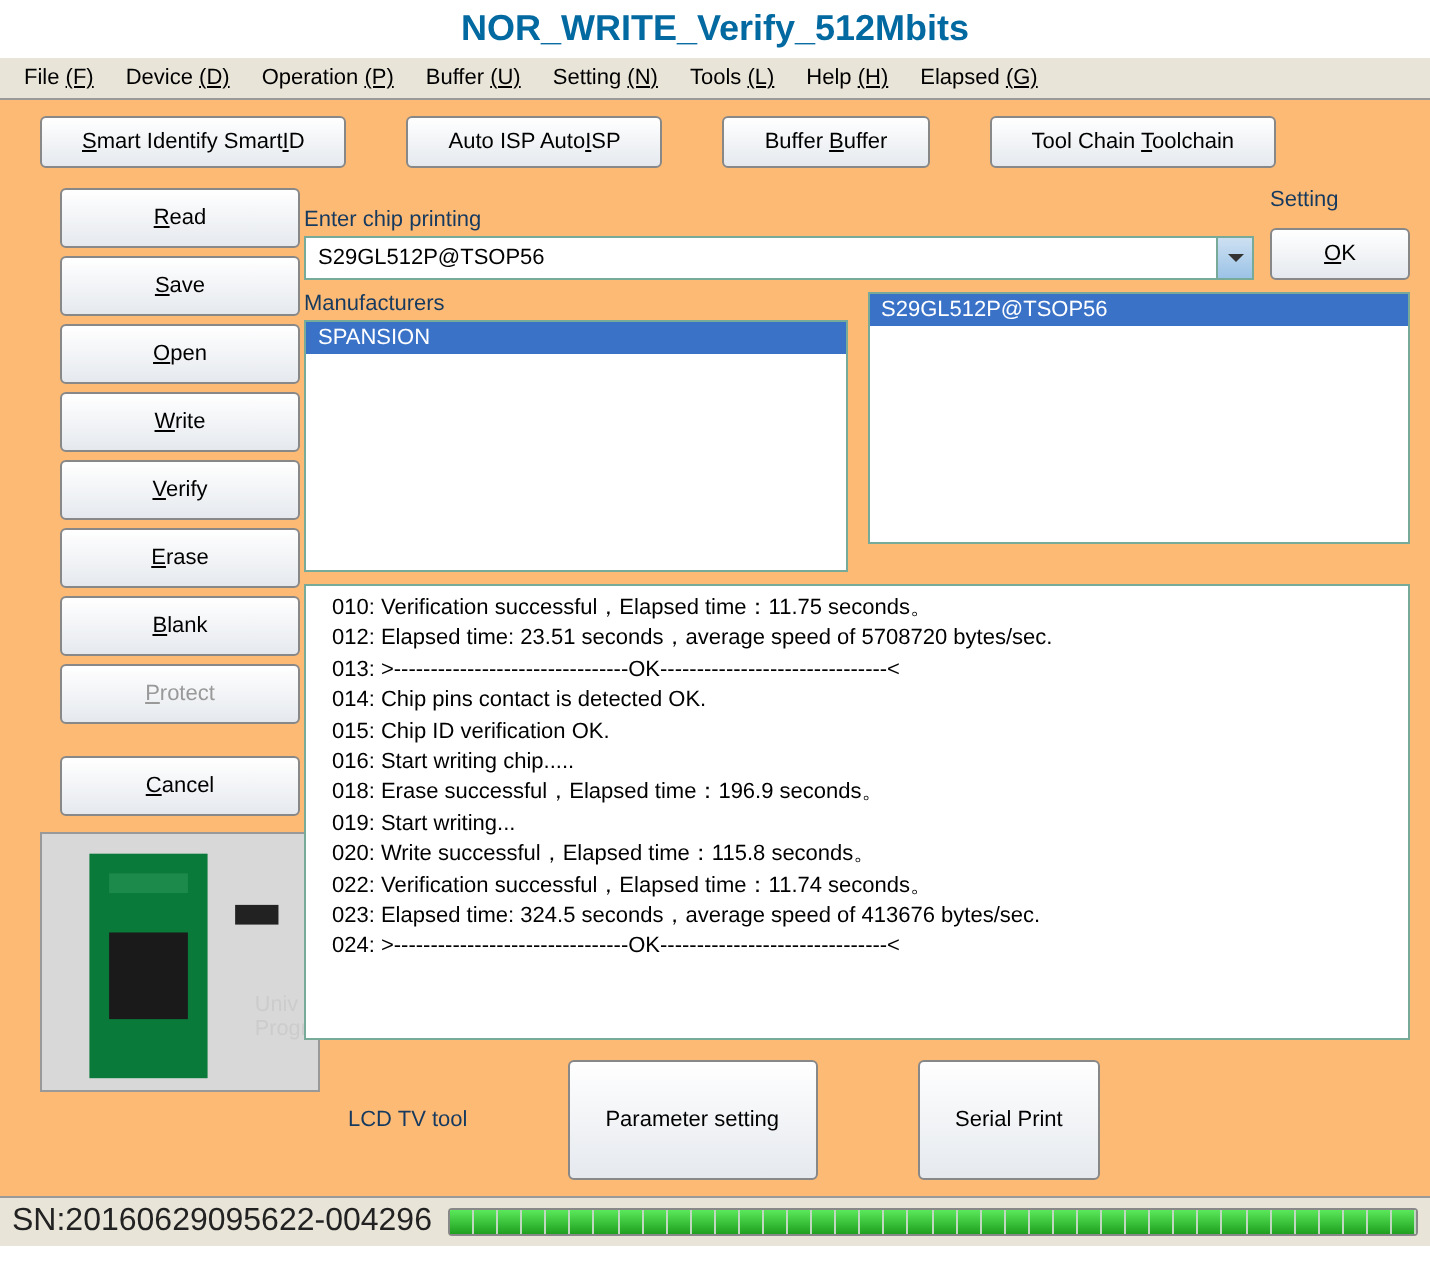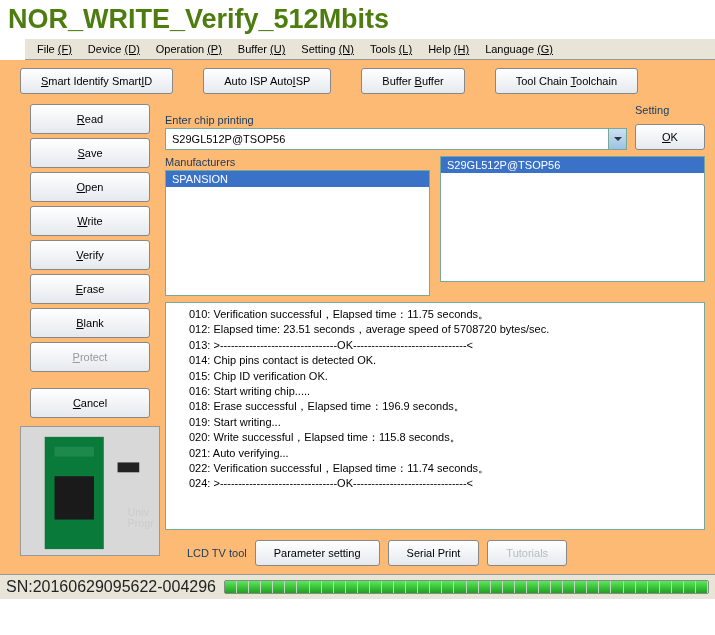--- a/index.html
+++ b/index.html
@@ -4,7 +4,7 @@
 <style>
 * { margin: 0; padding: 0; box-sizing: border-box; font-family: Tahoma, Arial, sans-serif; font-size: 11px; }
 body { width: 715px; height: 635px; background: #fff; overflow: hidden; }
-.title-bar { font-size: 27px; font-weight: bold; color: #4d7c0f; padding: 4px 8px; background: #fff; }
+.title-bar { font-size: 18px; font-weight: bold; color: #0369a1; padding: 4px 8px; background: #fff; text-align: center; }
 .menu-bar { background: #e8e4d8; padding: 4px 12px; border-bottom: 1px solid #999; display: flex; gap: 16px; margin-left: 25px; }
 .menu-bar span { cursor: pointer; }
 .menu-bar .accel { text-decoration: underline; }

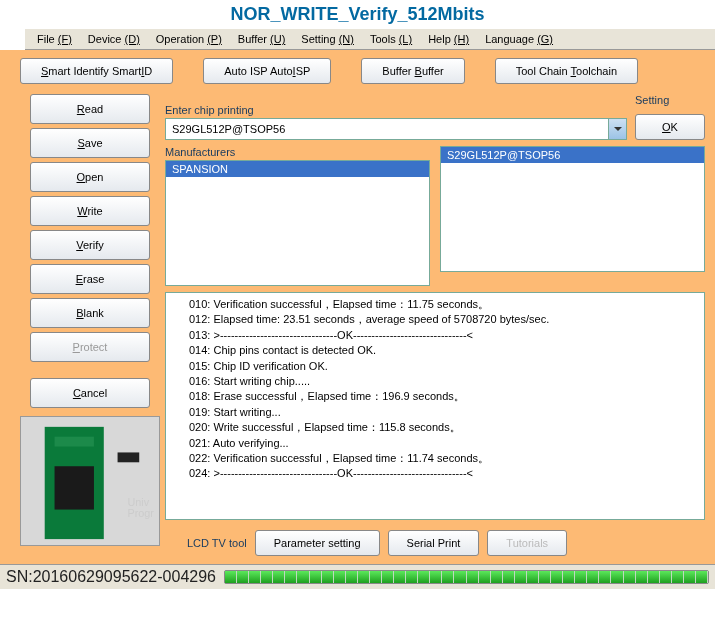--- a/index.html
+++ b/index.html
@@ -5,7 +5,7 @@
 * { margin: 0; padding: 0; box-sizing: border-box; font-family: Tahoma, Arial, sans-serif; font-size: 11px; }
 body { width: 715px; height: 635px; background: #fff; overflow: hidden; }
 .title-bar { font-size: 18px; font-weight: bold; color: #0369a1; padding: 4px 8px; background: #fff; text-align: center; }
-.menu-bar { background: #e8e4d8; padding: 4px 12px; border-bottom: 1px solid #999; display: flex; gap: 16px; margin-left: 25px; }
+.menu-bar { background: #e8e4d8; padding: 4px 12px; border-bottom: 1px solid #999; display: flex; gap: 16px; }
 .menu-bar span { cursor: pointer; }
 .menu-bar .accel { text-decoration: underline; }
 .main-area { background: #fdba74; padding: 8px 10px; display: flex; flex-direction: column; gap: 6px; }

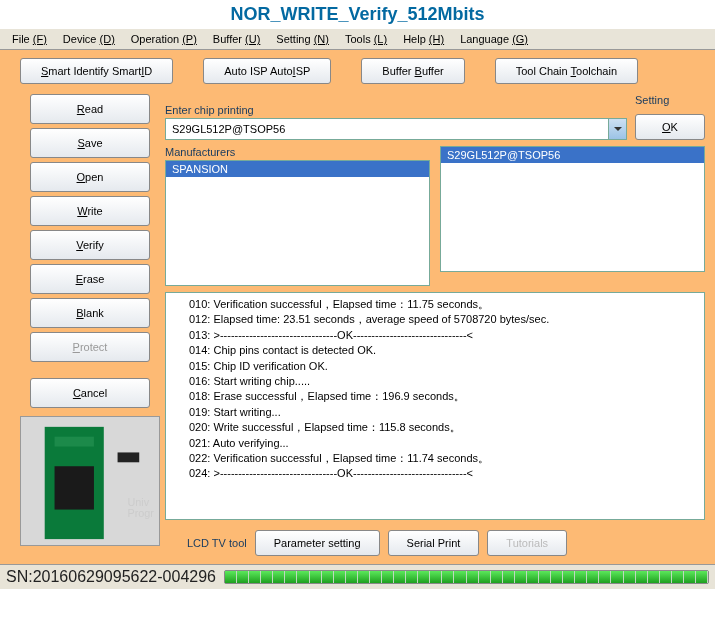--- a/index.html
+++ b/index.html
@@ -60,7 +60,7 @@
   <span><span>Setting</span> <span class="accel">(N)</span></span>
   <span><span>Tools</span> <span class="accel">(L)</span></span>
   <span><span>Help</span> <span class="accel">(H)</span></span>
-  <span><span>Language</span> <span class="accel">(G)</span></span>
+  <span><span>Elapsed</span> <span class="accel">(G)</span></span>
 </div>
 
 <div class="main-area">

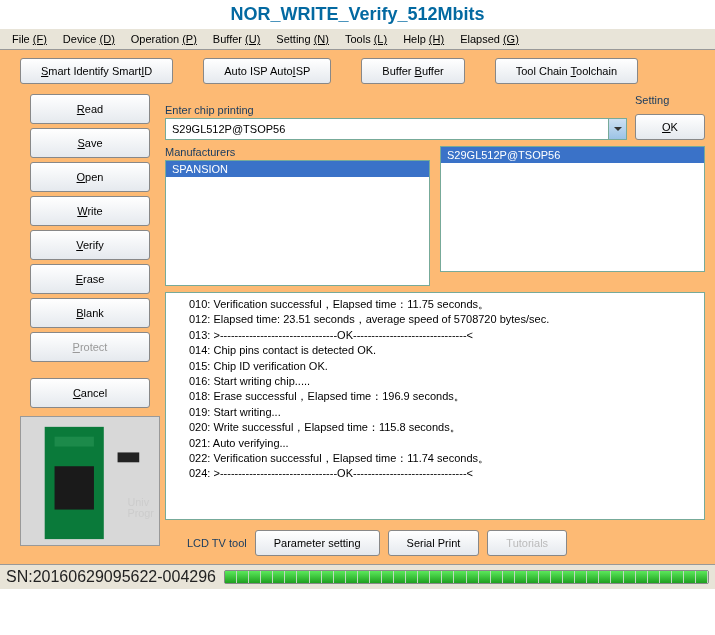--- a/index.html
+++ b/index.html
@@ -12,7 +12,7 @@
 .top-buttons { display: flex; gap: 30px; padding: 0 10px 4px 10px; }
 .top-btn { background: linear-gradient(#fff, #e5e9ee); border: 1px solid #888; border-radius: 3px; padding: 6px 20px; font-size: 11px; cursor: pointer; }
 .top-btn .u { text-decoration: underline; }
-.content-row { display: flex; gap: 15px; }
+.content-row { display: flex; gap: 2px; }
 .left-col { display: flex; flex-direction: column; gap: 4px; width: 140px; padding-left: 20px; align-items: center; }
 .side-btn { width: 120px; background: linear-gradient(#fff, #e5e9ee); border: 1px solid #888; border-radius: 3px; padding: 8px 0; text-align: center; cursor: pointer; font-size: 11px; }
 .side-btn .u { text-decoration: underline; }

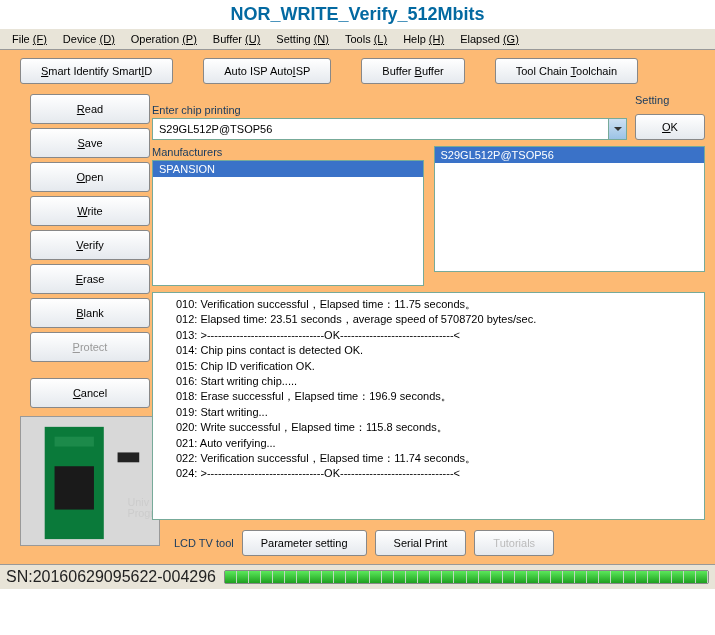--- a/index.html
+++ b/index.html
@@ -33,7 +33,7 @@
 .list-col { flex: 1; }
 .list-box { background: #fff; border: 1px solid #7a9; height: 126px; overflow: auto; }
 .list-item { background: #3a72c8; color: #fff; padding: 2px 6px; font-size: 11px; }
-.log-box { background: #fff; border: 1px solid #7a9; height: 228px; overflow-y: scroll; padding: 4px 23px; font-size: 11px; line-height: 1.4; }
+.log-box { background: #fff; border: 1px solid #7a9; height: 228px; overflow-y: scroll; padding: 4px 13px; font-size: 11px; line-height: 1.4; }
 .log-line { white-space: nowrap; }
 .bottom-row { display: flex; align-items: center; gap: 8px; padding: 4px 0 0 0; }
 .bottom-label { color: #163a5f; padding-left: 22px; }

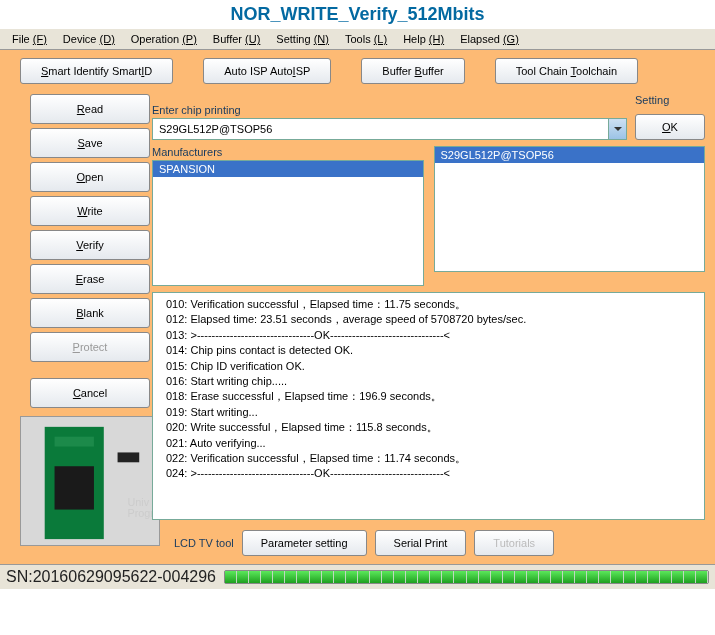--- a/index.html
+++ b/index.html
@@ -137,7 +137,6 @@
           <div class="log-line">018:  Erase successful，Elapsed time：196.9 seconds。</div>
           <div class="log-line">019:  Start writing...</div>
           <div class="log-line">020:  Write successful，Elapsed time：115.8 seconds。</div>
-          <div class="log-line">021:  Auto verifying...</div>
           <div class="log-line">022:  Verification successful，Elapsed time：11.74 seconds。</div>
           <div class="log-line">024:  &gt;--------------------------------OK-------------------------------&lt;</div>
         </div>

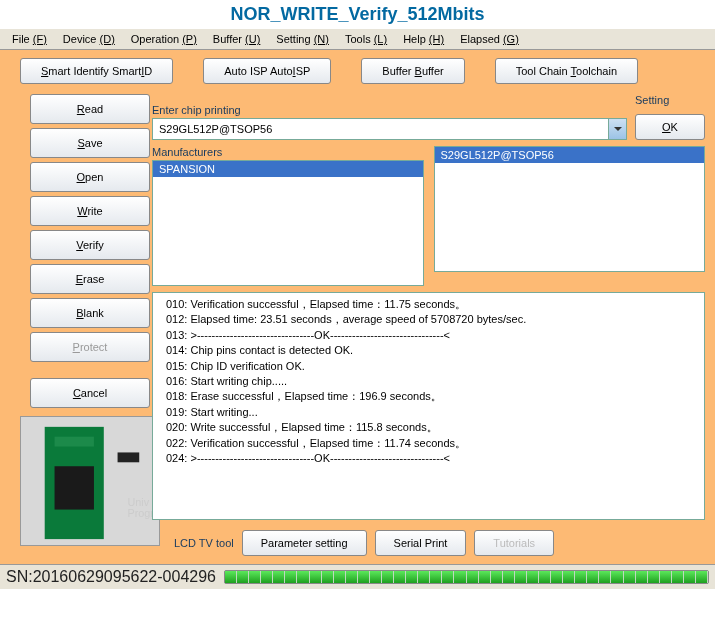--- a/index.html
+++ b/index.html
@@ -138,6 +138,7 @@
           <div class="log-line">019:  Start writing...</div>
           <div class="log-line">020:  Write successful，Elapsed time：115.8 seconds。</div>
           <div class="log-line">022:  Verification successful，Elapsed time：11.74 seconds。</div>
+          <div class="log-line">023:  Elapsed time: 324.5 seconds，average speed of 413676 bytes/sec.</div>
           <div class="log-line">024:  &gt;--------------------------------OK-------------------------------&lt;</div>
         </div>
 

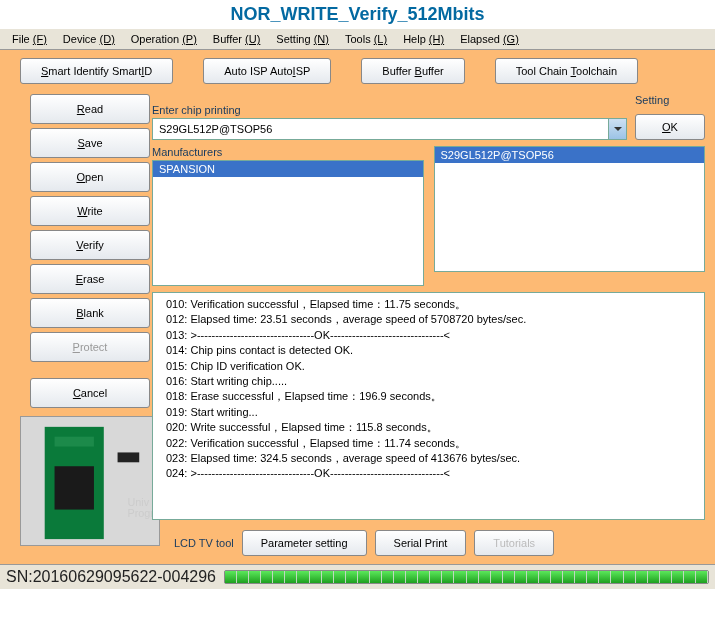--- a/index.html
+++ b/index.html
@@ -37,7 +37,7 @@
 .log-line { white-space: nowrap; }
 .bottom-row { display: flex; align-items: center; gap: 8px; padding: 4px 0 0 0; }
 .bottom-label { color: #163a5f; padding-left: 22px; }
-.bottom-btn { background: linear-gradient(#fff,#e5e9ee); border: 1px solid #888; border-radius: 3px; padding: 6px 18px; cursor: pointer; font-size: 11px; }
+.bottom-btn { background: linear-gradient(#fff,#e5e9ee); border: 1px solid #888; border-radius: 3px; padding: 23px 18px; cursor: pointer; font-size: 11px; margin-left: 42px; }
 .bottom-btn.disabled { color: #bbb; cursor: default; }
 .device-img { width: 140px; height: 130px; background: #dcdcdc; border: 1px solid #999; margin-top: 4px; display: flex; align-items: center; justify-content: center; }
 .device-img svg { width: 100%; height: 100%; }

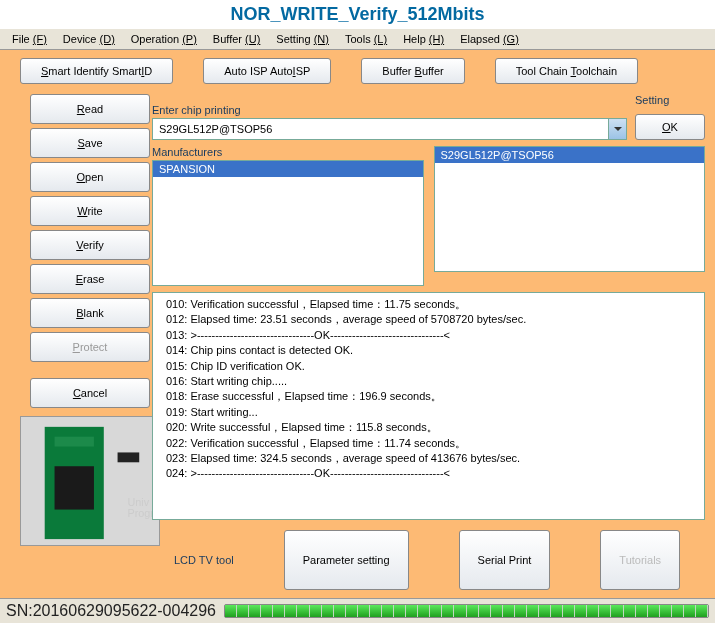--- a/index.html
+++ b/index.html
@@ -146,7 +146,6 @@
         <span class="bottom-label">LCD TV tool</span>
         <button class="bottom-btn">Parameter setting</button>
         <button class="bottom-btn">Serial Print</button>
-        <button class="bottom-btn disabled">Tutorials</button>
       </div>
     </div>
   </div>

